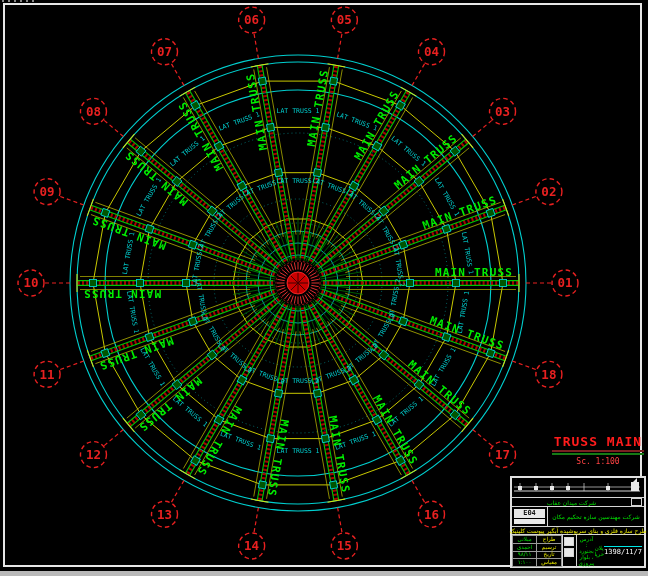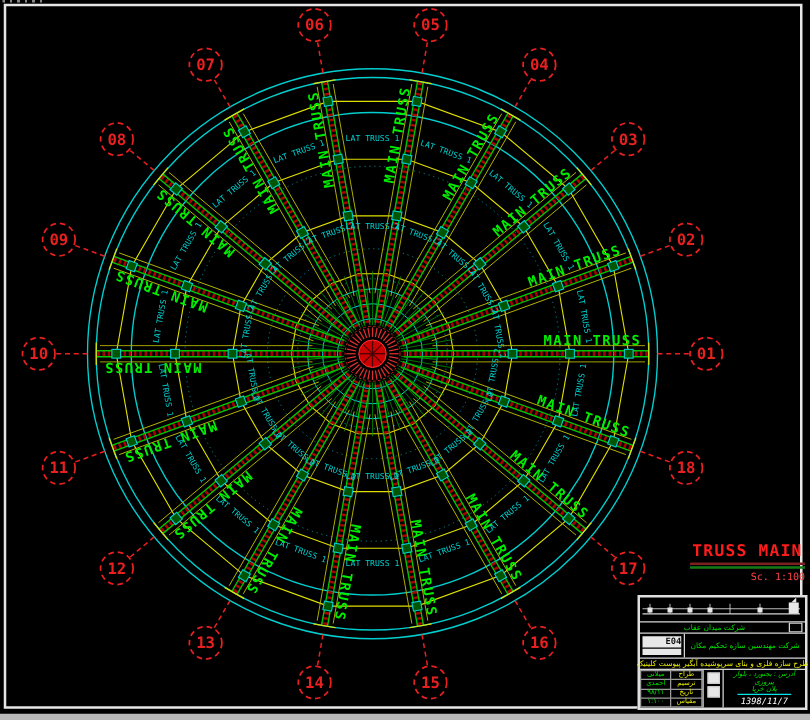--- a/index.html
+++ b/index.html
@@ -13,7 +13,7 @@
   .pt-text{color:#ff1c1c;font-size:13px;font-weight:bold;letter-spacing:1px;white-space:nowrap;text-align:center;}
   .pt-u1{height:2px;background:#7a2020;margin-top:1px;}
   .pt-u2{height:2px;background:#157a15;margin-top:1px;}
-  .pt-scale{color:#ff4343;font-size:8px;margin-top:2px;text-align:right;}
+  .pt-scale{color:#ff4343;font-size:8px;margin-top:2px;text-align:center;}
   
   .tblock{position:absolute;left:510px;top:476px;width:136px;height:92px;border:2px solid #e0e0e0;background:#000;box-sizing:border-box;display:flex;flex-direction:column;}
   .tb-sketch{height:19px;border-bottom:1px solid #d5d5d5;}

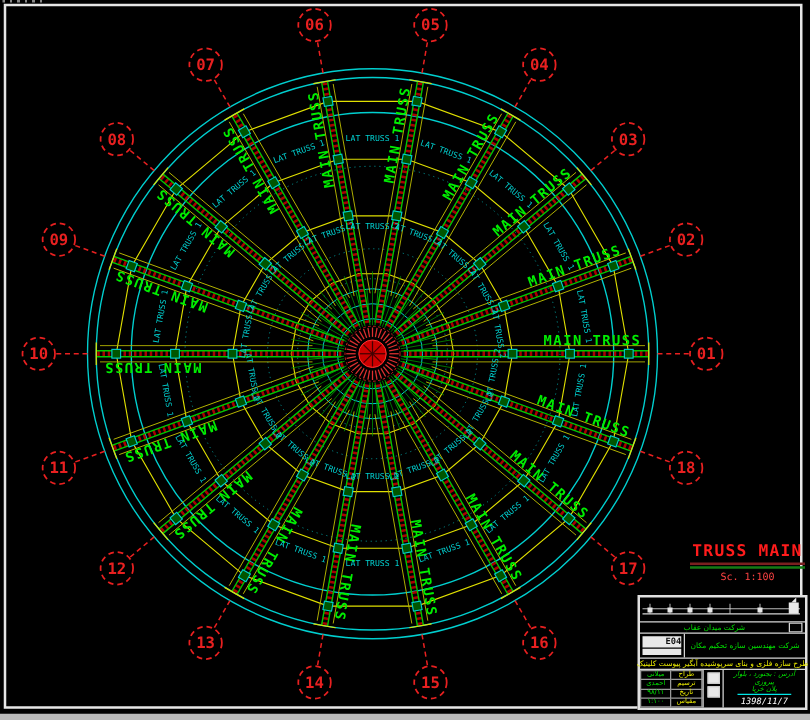--- a/index.html
+++ b/index.html
@@ -25,7 +25,7 @@
   .box-sm{width:9px;height:6px;border:1px solid #d5d5d5;background:#000;flex:none;}
   .tb-eng{height:20px;display:flex;}
   .tb-logo{width:36px;border-right:1px solid #d5d5d5;display:flex;flex-direction:column;gap:1px;padding:2px;box-sizing:border-box;}
-  .logo-top{background:#e8e8e8;color:#111;font-size:7px;font-weight:bold;text-align:right;height:9px;line-height:9px;font-family:"DejaVu Sans Mono",monospace;}
+  .logo-top{background:#e8e8e8;color:#111;font-size:7px;font-weight:bold;text-align:center;height:9px;line-height:9px;font-family:"DejaVu Sans Mono",monospace;}
   .logo-bot{background:#e8e8e8;height:5px;}
   .tb-eng .fa{flex:1;font-size:6px;display:flex;align-items:center;justify-content:center;text-align:center;padding:0 2px;}
   .tb-project{height:12px;display:flex;align-items:center;justify-content:center;}

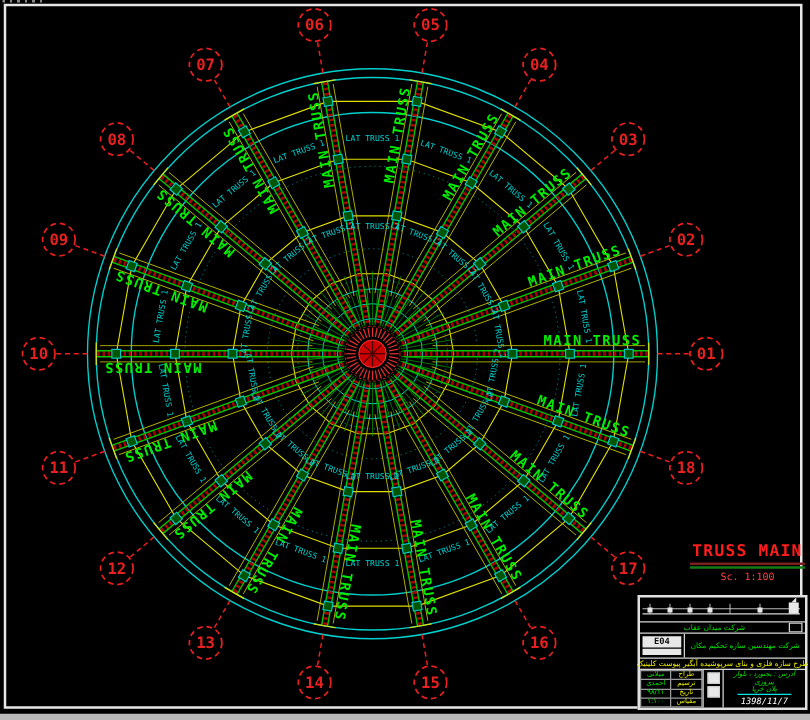--- a/index.html
+++ b/index.html
@@ -35,7 +35,7 @@
   .tb-table td{border:1px solid #9a9a9a;padding:0 1px;height:5px;line-height:5px;text-align:center;white-space:nowrap;}
   .tb-mid{width:17px;border-left:1px solid #d5d5d5;border-right:1px solid #d5d5d5;display:flex;flex-direction:column;align-items:center;gap:2px;padding-top:2px;box-sizing:border-box;}
   .tb-mid .box-sm{width:8px;height:7px;background:#e8e8e8;}
-  .tb-right{flex:1;display:flex;flex-direction:column;align-items:center;justify-content:space-between;padding:1px 2px;box-sizing:border-box;font-style:italic;}
+  .tb-right{flex:1;display:flex;align-items:center;justify-content:space-between;padding:1px 2px;box-sizing:border-box;}
   .tb-right .fa{font-size:5.5px;text-align:center;line-height:6px;}
   .tb-date{color:#fff;font-size:7px;font-family:"DejaVu Sans Mono",monospace;border-top:1px solid #00e6e6;padding-top:1px;width:70%;text-align:center;}
 </style>

